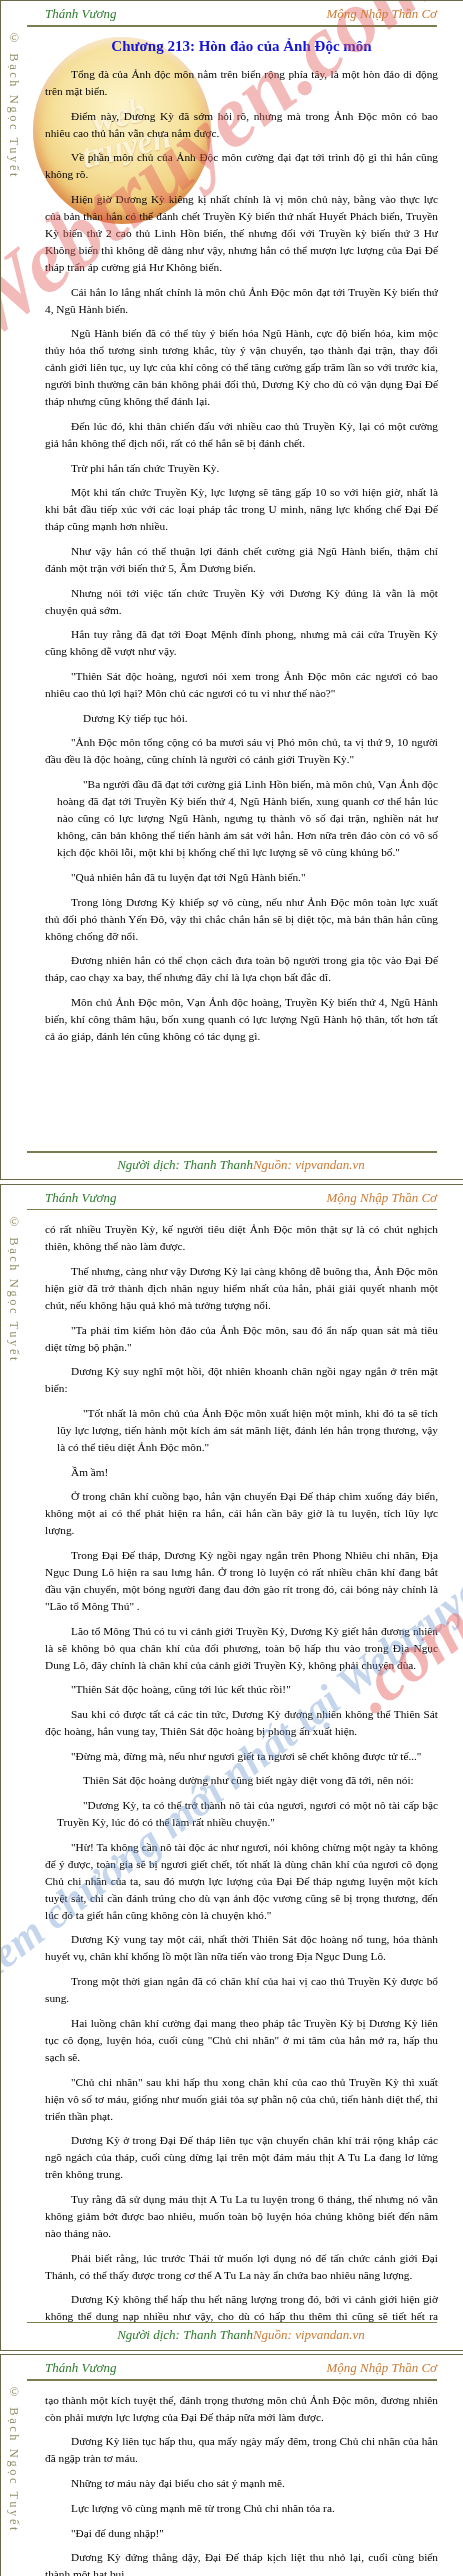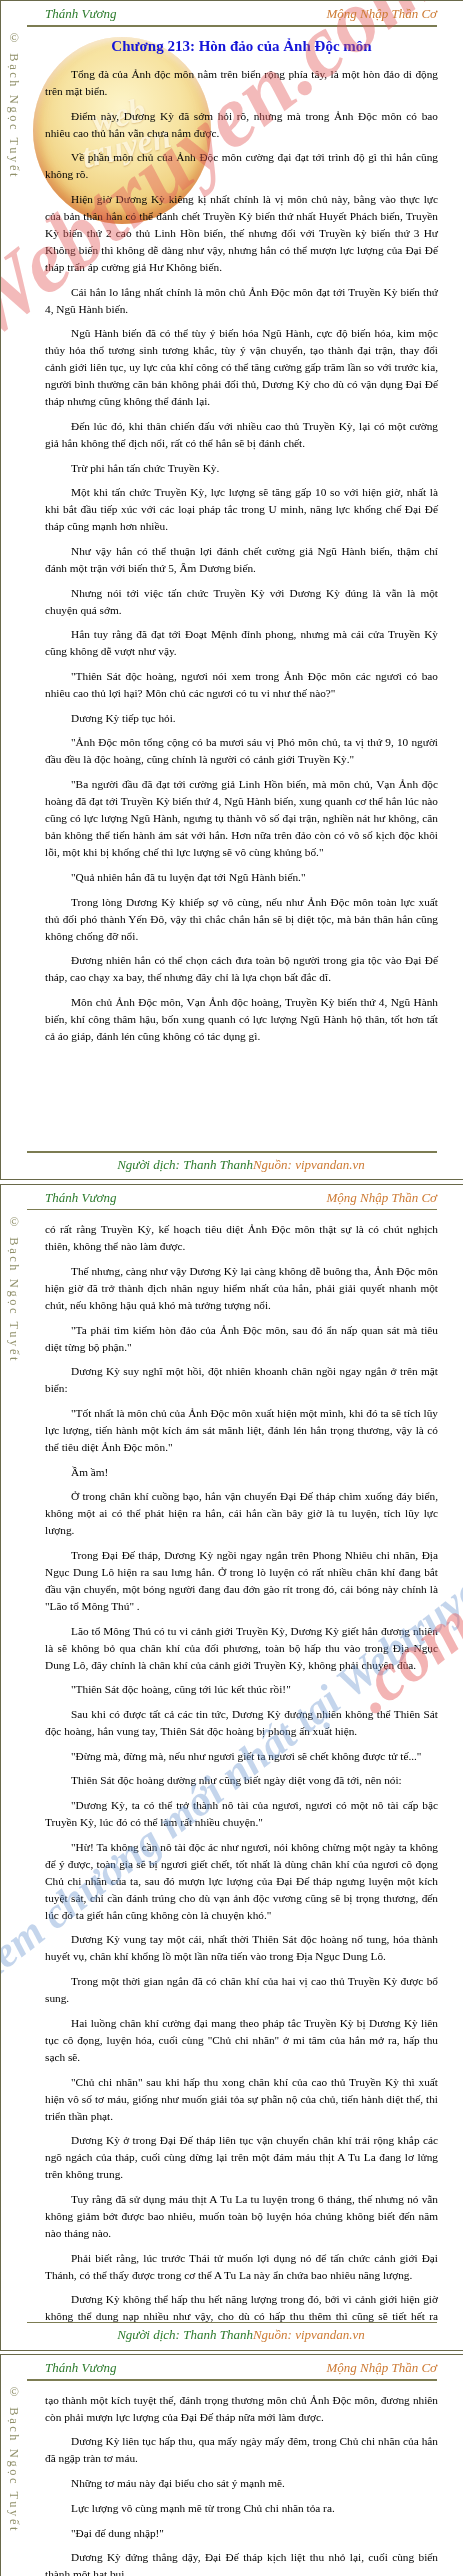--- a/index.html
+++ b/index.html
@@ -22,7 +22,7 @@
   .ctitle{text-align:center;color:#1515d8;font-size:15px;font-weight:bold;
         margin:7.2px 0 10.3px 0;line-height:18.5px;}
   .para{margin:7.7px 0;text-indent:26px;text-align:justify;}
-  .para.tight{margin-top:0;}
+  .para.tight{margin-top:0;margin-left:12px;}
   .para.noindent{text-indent:0;}
   .vcopy{position:absolute;left:5.2px;top:30px;writing-mode:vertical-rl;
         font-size:12.4px;letter-spacing:2.6px;color:#90906a;z-index:6;height:330px;}

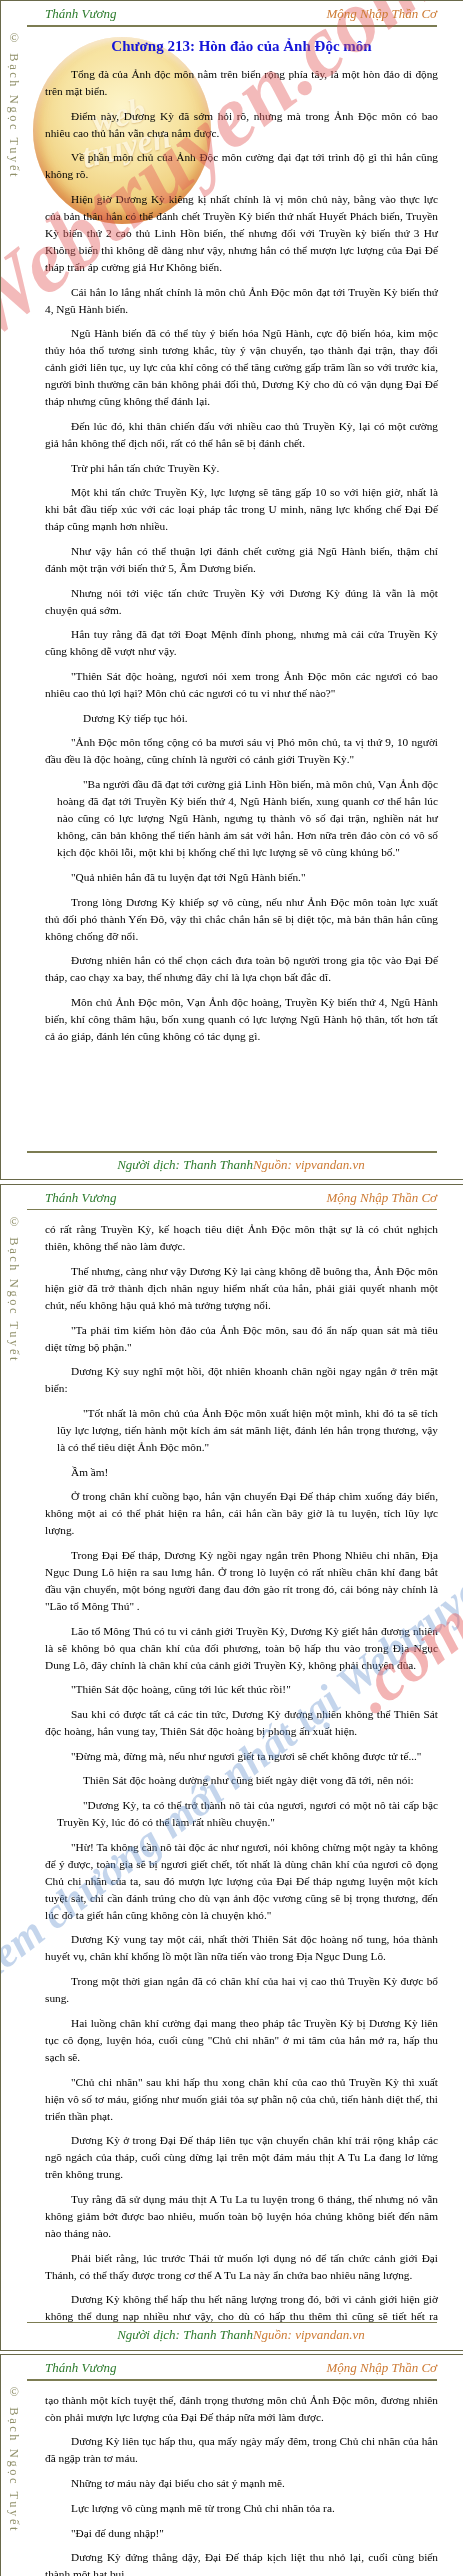--- a/index.html
+++ b/index.html
@@ -96,7 +96,7 @@
   </header>
   <div class="rule"></div>
   <main class="content">
-      <p class="para noindent">có rất rằng Truyền Kỳ, kế hoạch tiêu diệt Ảnh Độc môn thật sự là có chút nghịch thiên, không thể nào làm được.</p>
+      <p class="para noindent">có rất nhiều Truyền Kỳ, kế người tiêu diệt Ảnh Độc môn thật sự là có chút nghịch thiên, không thể nào làm được.</p>
       <p class="para">Thế nhưng, càng như vậy Dương Kỳ lại càng không dễ buông tha, Ảnh Độc môn hiện giờ đã trở thành địch nhân nguy hiểm nhất của hắn, phải giải quyết nhanh một chút, nếu không hậu quả khó mà tưởng tượng nổi.</p>
       <p class="para">"Ta phải tìm kiếm hòn đảo của Ảnh Độc môn, sau đó ẩn nấp quan sát mà tiêu diệt từng bộ phận."</p>
       <p class="para">Dương Kỳ suy nghĩ một hồi, đột nhiên khoanh chân ngồi ngay ngắn ở trên mặt biển:</p>

